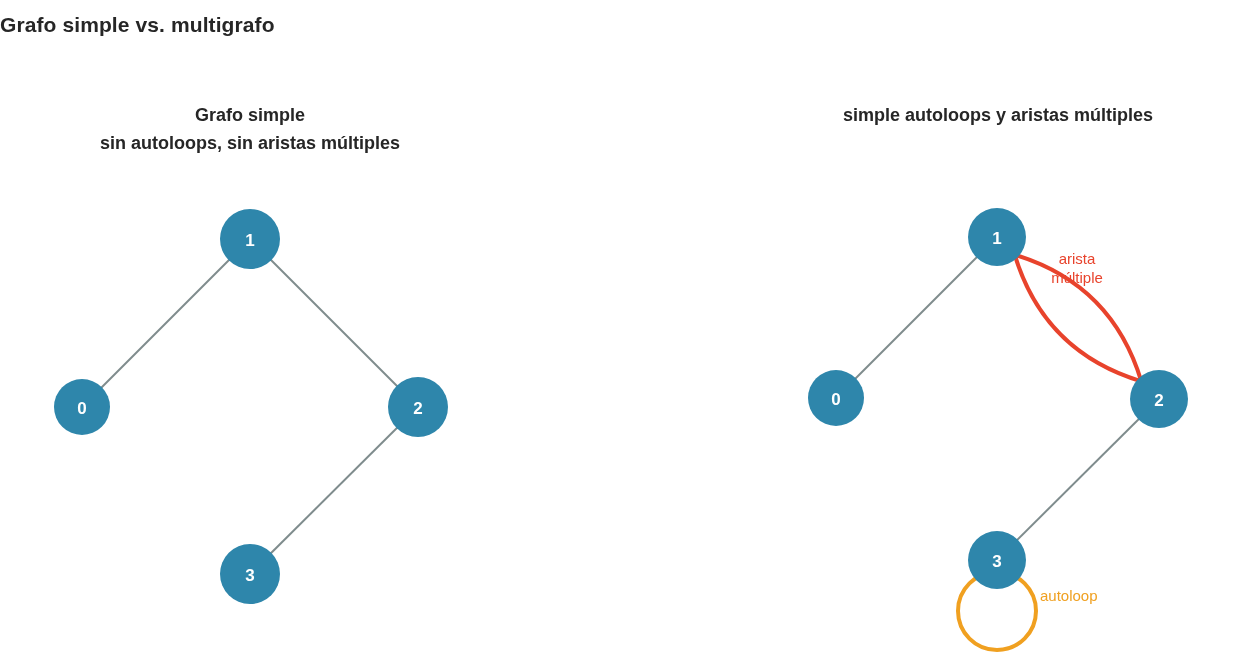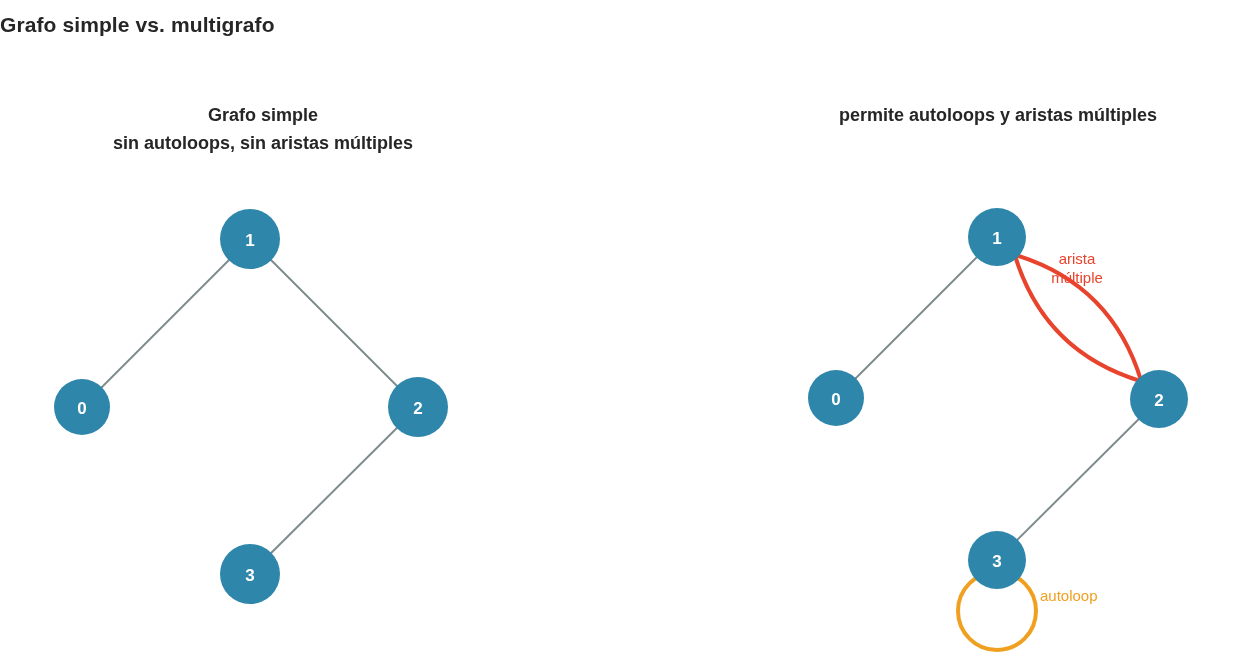--- a/index.html
+++ b/index.html
@@ -40,7 +40,7 @@
   }
   .panel-title .l1 { display: block; }
   .panel-title .l2 { display: block; text-align: center; }
-  #panel-title-left { left: 0; width: 500px; padding-left: 13px; }
+  #panel-title-left { left: 0; width: 500px; }
   #panel-title-right { left: 748px; width: 500px; }
 
   svg.graph-canvas {

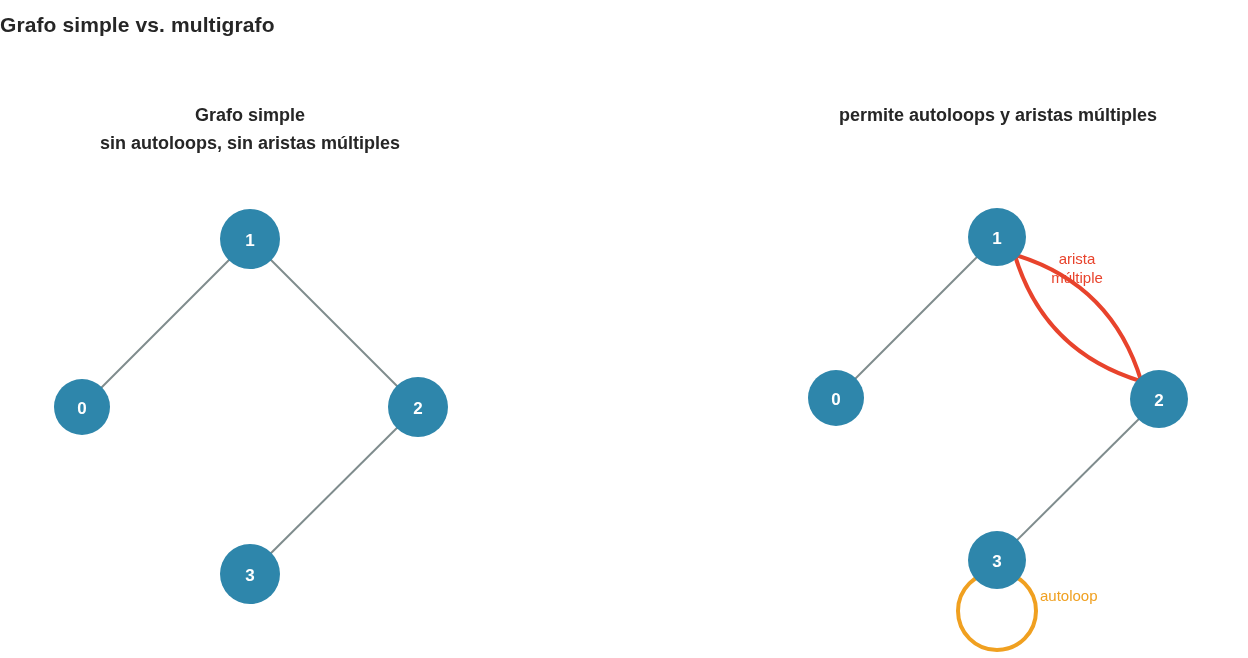--- a/index.html
+++ b/index.html
@@ -102,7 +102,7 @@
   </div>
 
   <div class="panel-title" id="panel-title-right">
-    <span class="l2">permite autoloops y aristas múltiples</span>
+    <span class="l2">simple autoloops y aristas múltiples</span>
   </div>
 
   <svg class="graph-canvas" viewBox="0 0 1248 658">

